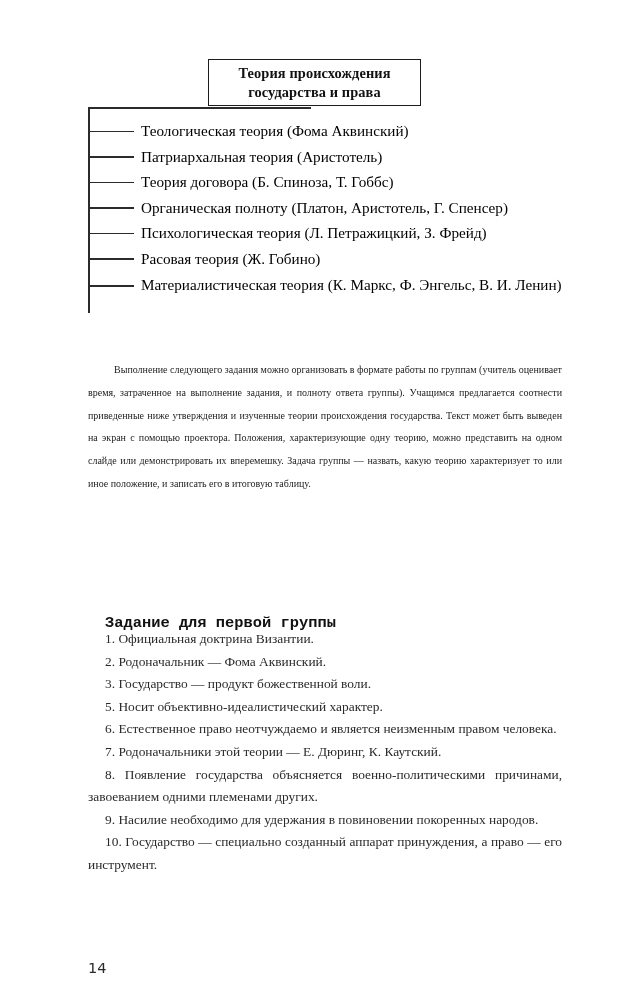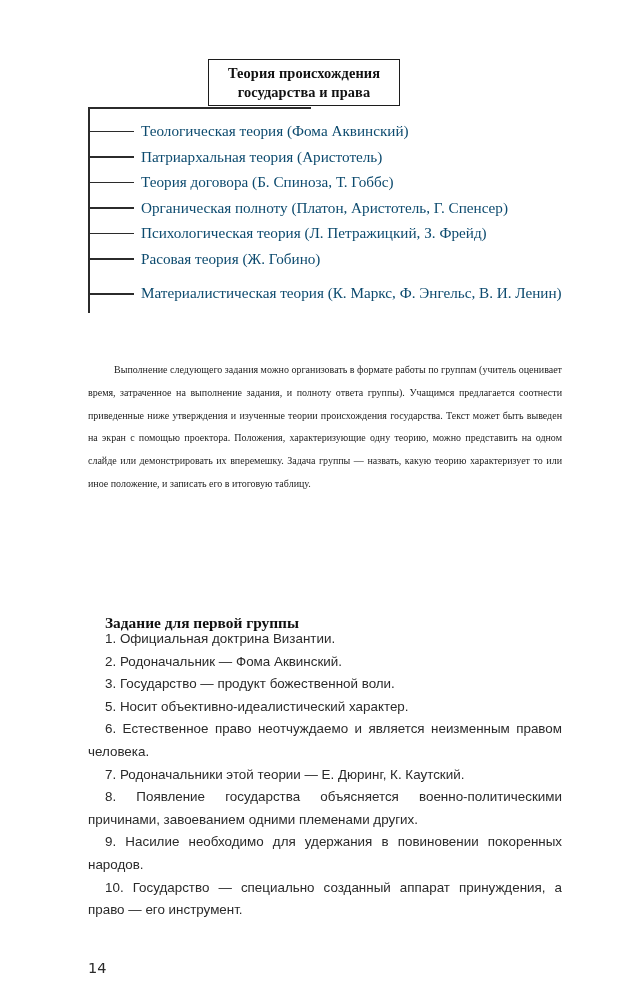--- a/index.html
+++ b/index.html
@@ -36,7 +36,7 @@
     position: absolute;
     left: 208px;
     top: 59px;
-    width: 192px;
+    width: 213px;
     height: 47px;
     box-sizing: border-box;
     border: 1.6px solid #1c1c1c;

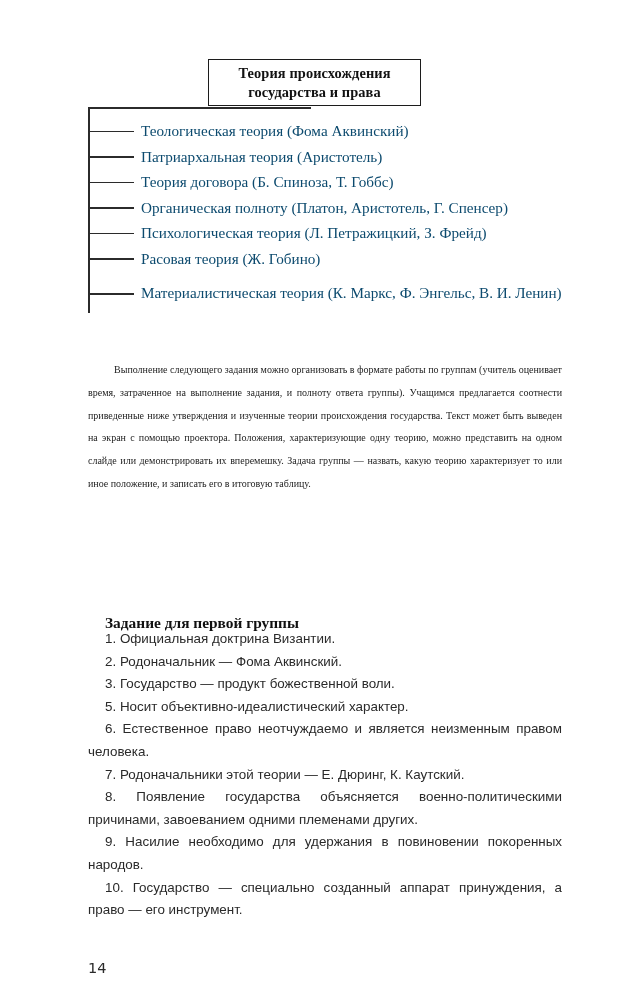--- a/index.html
+++ b/index.html
@@ -93,7 +93,7 @@
     padding-left: 53px;
     font-size: 15.2px;
     line-height: 25.5px;
-    color: #0c4a6e;
+    color: #000000;
     white-space: nowrap;
   }
   .branch.wrap {

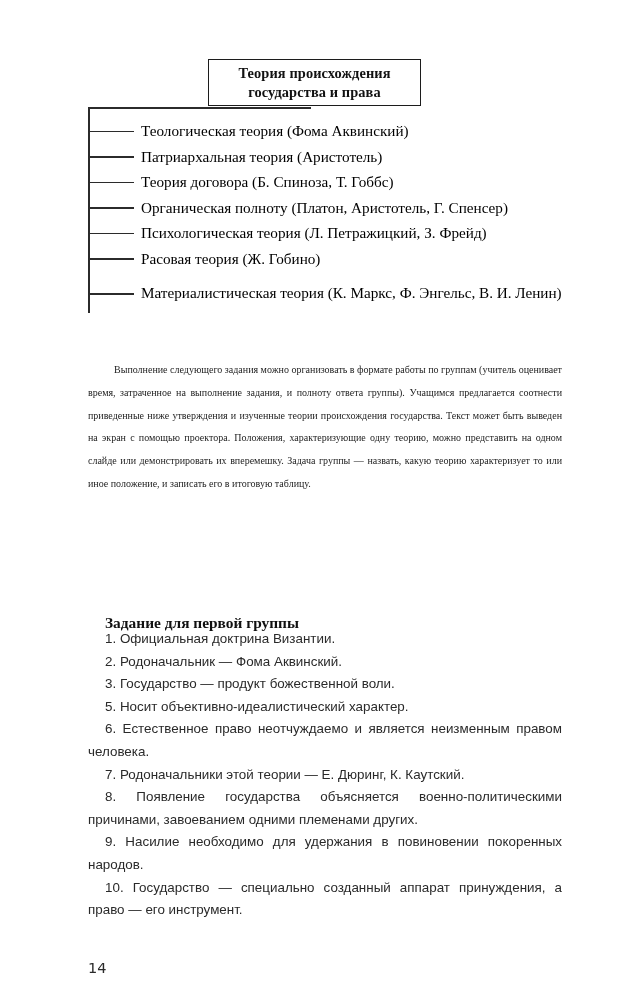--- a/index.html
+++ b/index.html
@@ -100,7 +100,6 @@
     white-space: normal;
     line-height: 23px;
     padding-top: 2px;
-    margin-top: 8px;
   }
   .branch .connector {
     position: absolute;

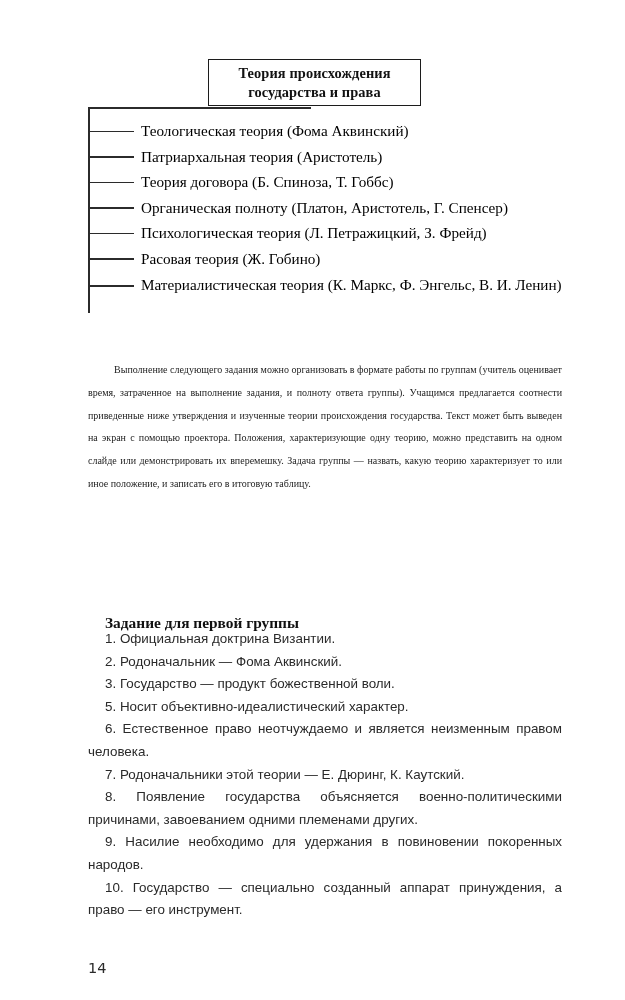--- a/index.html
+++ b/index.html
@@ -135,7 +135,7 @@
     position: absolute;
     left: 105px;
     top: 600px;
-    font-family: Liberation Serif, serif;
+    font-family: Liberation Mono, monospace;
     font-weight: bold;
     font-size: 15.4px;
     line-height: 20px;

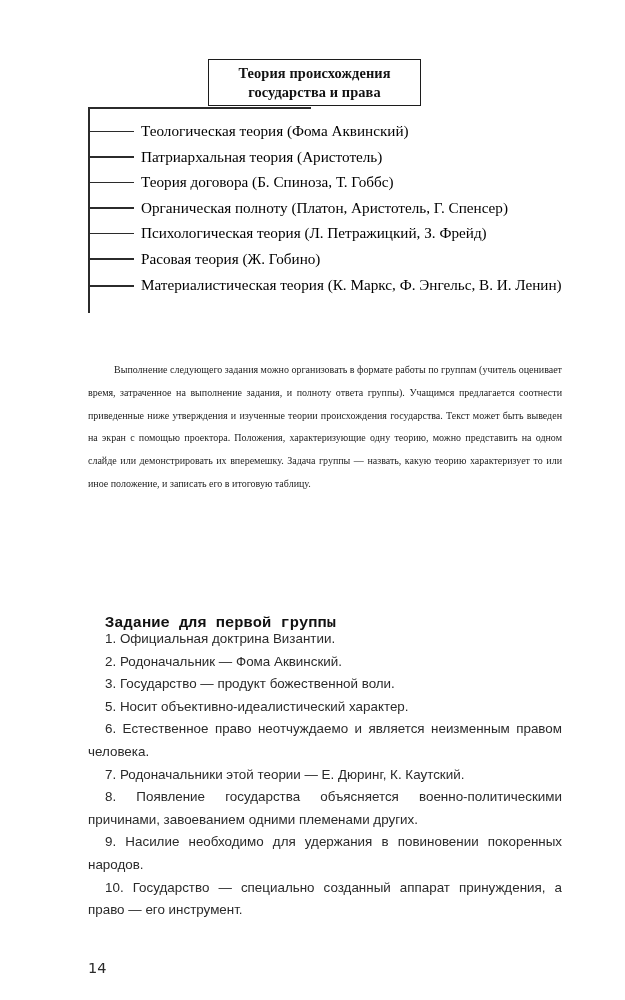--- a/index.html
+++ b/index.html
@@ -151,7 +151,7 @@
     margin: 0;
     padding: 0;
     list-style: none;
-    font-family: Liberation Sans, sans-serif;
+    font-family: Liberation Serif, serif;
     font-size: 13.4px;
     line-height: 22.6px;
     color: #2a2a2a;

